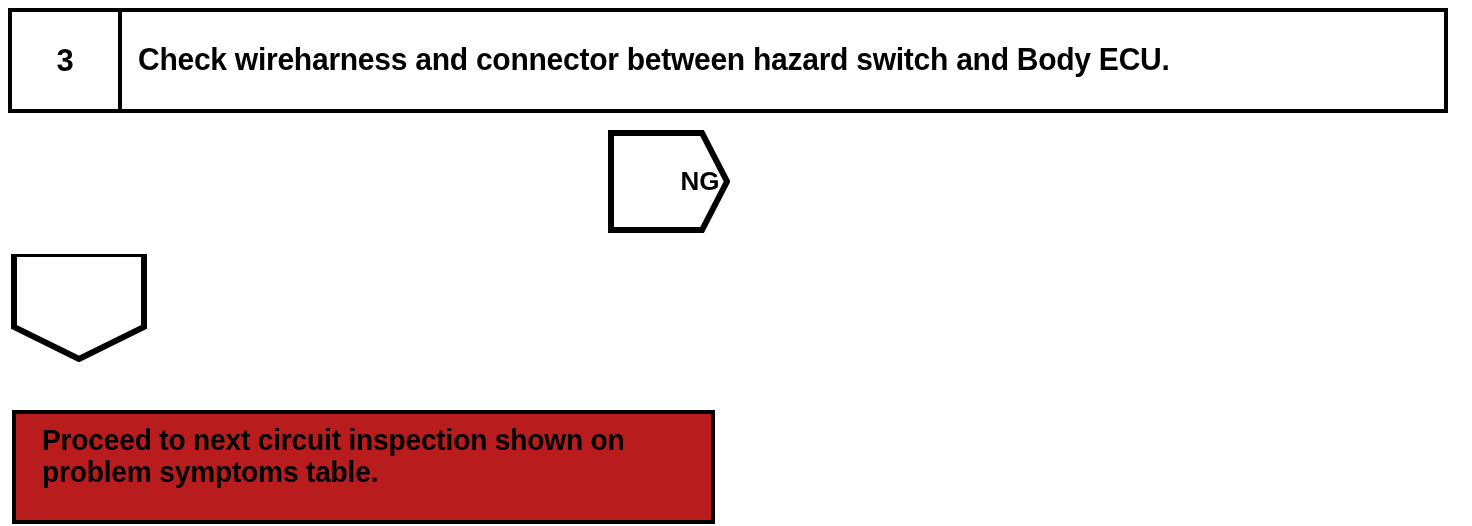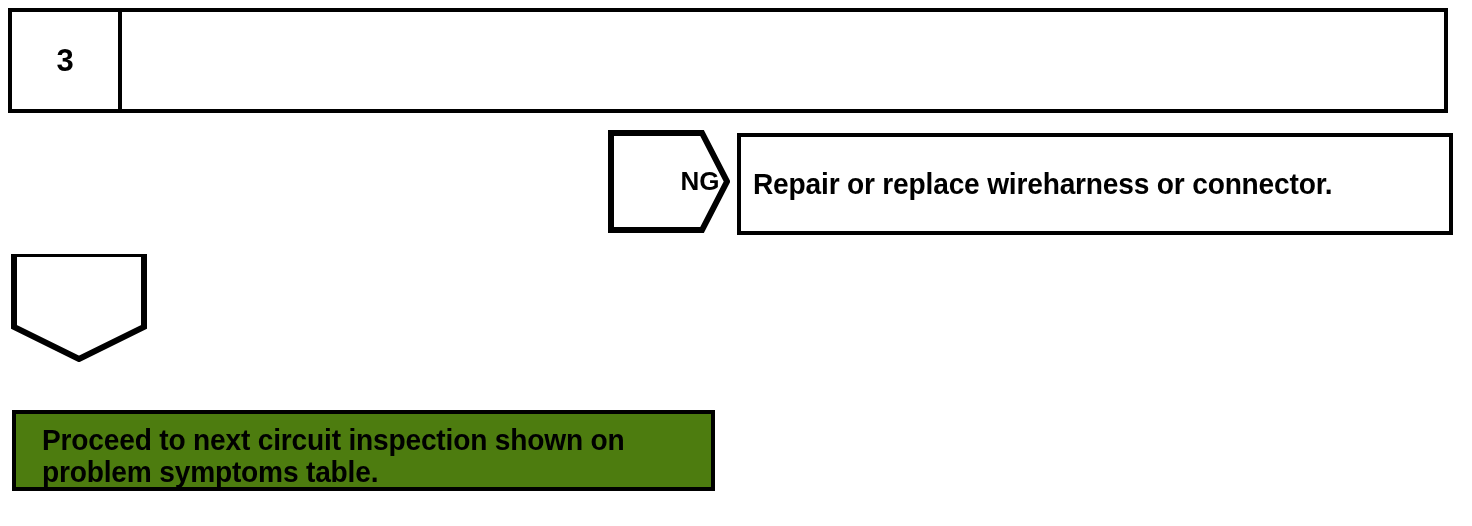--- a/index.html
+++ b/index.html
@@ -176,6 +176,9 @@
     <div class="step-number-cell">
       <span class="step-number">3</span>
     </div>
+    <div class="step-title-cell">
+      <span class="step-title">Check wireharness and connector between hazard switch and Body ECU.</span>
+    </div>
   </div>
 
   <div class="ng-tag">

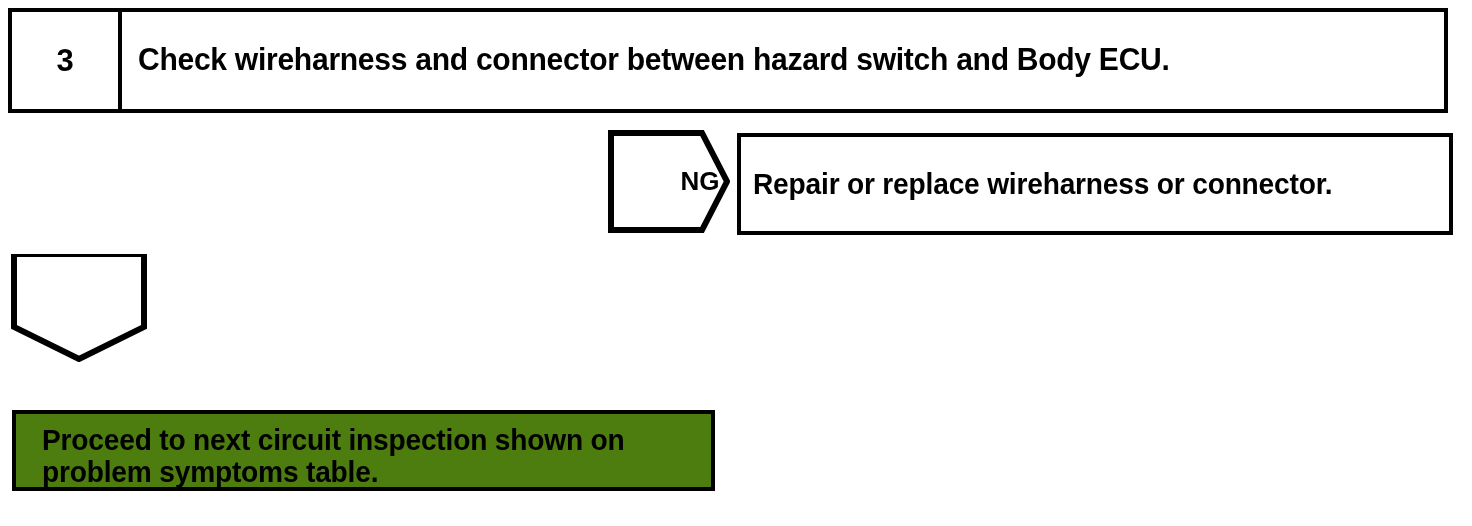--- a/index.html
+++ b/index.html
@@ -188,9 +188,6 @@
     <span class="ng-label">NG</span>
   </div>
 
-  <div class="ng-result-box">
-    <span class="ng-result-text">Repair or replace wireharness or connector.</span>
-  </div>
 
   <div class="ok-tag">
     <svg width="136" height="108" viewBox="0 0 136 108">

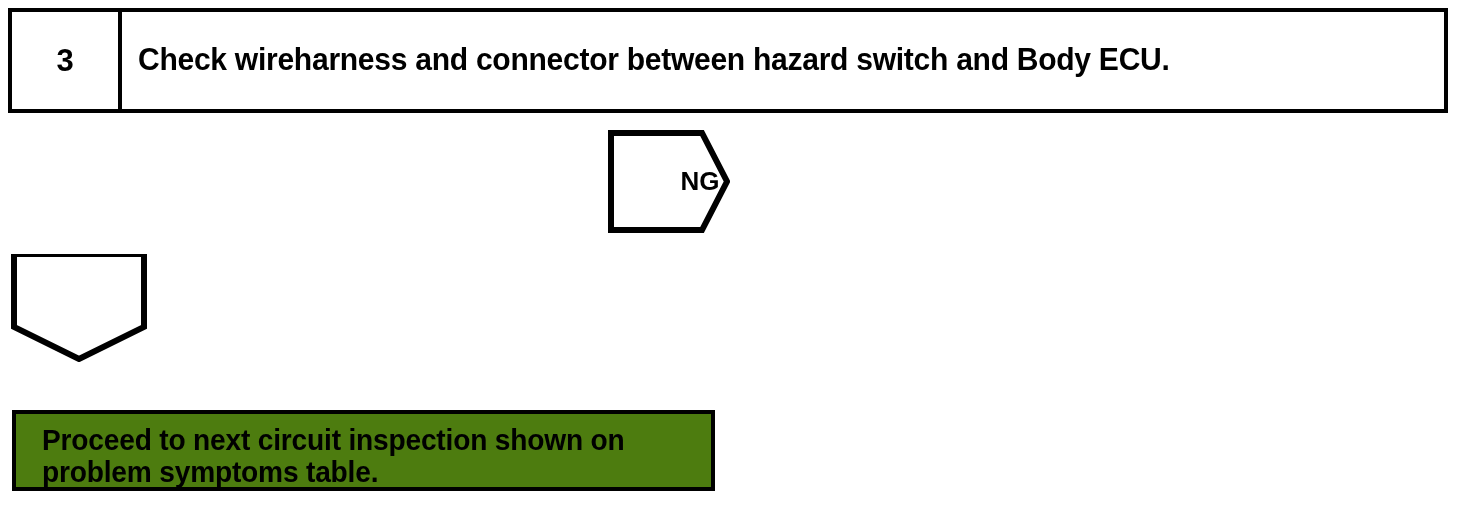--- a/index.html
+++ b/index.html
@@ -151,10 +151,10 @@
     left: 12px;
     top: 410px;
     width: 703px;
-    height: 81px;
+    height: 114px;
     border: 4px solid #000000;
     box-sizing: border-box;
-    background: #4d7c0f;
+    background: #b91c1c;
     padding: 10px 0 0 26px;
   }
   .final-text {

